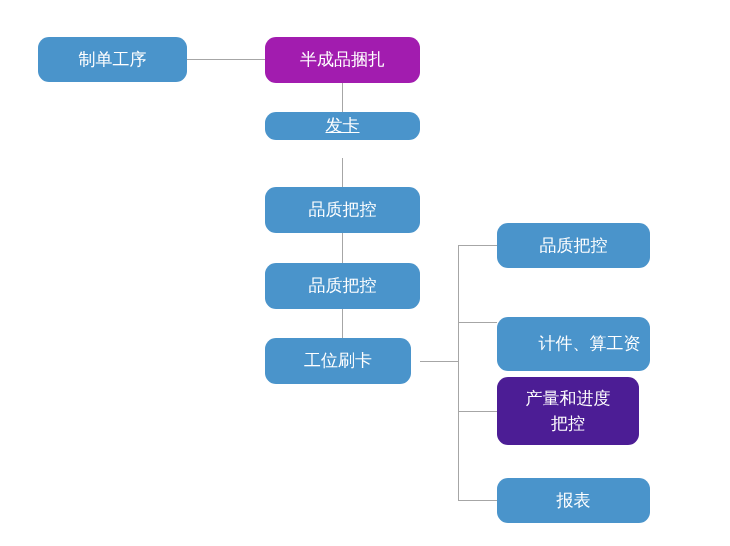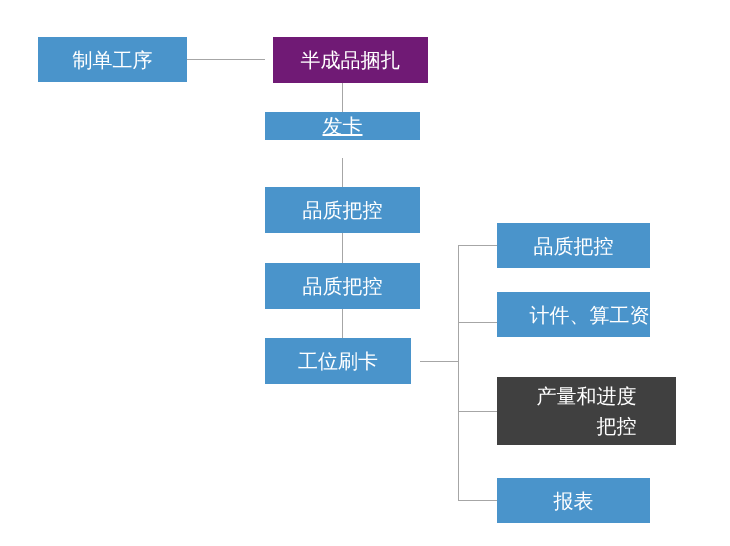--- a/index.html
+++ b/index.html
@@ -22,11 +22,12 @@
     display: flex;
     align-items: center;
     justify-content: center;
-    text-align: right;
-    font-size: 20px;
+    text-align: center;
+    font-size: 17px;
     line-height: 1.5;
     white-space: pre-line;
     box-sizing: border-box;
+    border-radius: 11px;
   }
   .line {
     position: absolute;

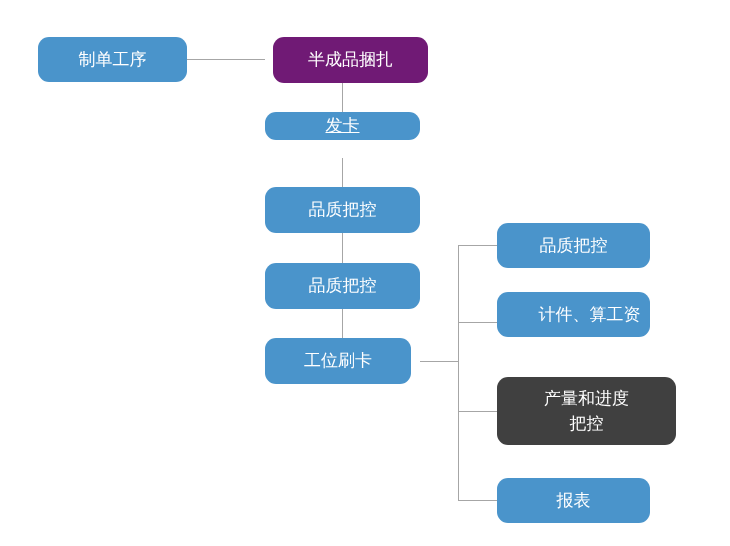--- a/index.html
+++ b/index.html
@@ -55,7 +55,7 @@
 
   <div class="node" style="left: 38px; top: 37px; width: 149px; height: 45px; background: rgb(74, 148, 203); color: rgb(255, 255, 255);">制单工序</div>
 
-  <div class="node" style="left: 273px; top: 37px; width: 155px; height: 46px; background: #701a75; color: rgb(255, 255, 255);">半成品捆扎</div>
+  <div class="node" style="left: 265px; top: 37px; width: 155px; height: 46px; background: #a21caf; color: rgb(255, 255, 255);">半成品捆扎</div>
 
   <div class="node" style="left: 265px; top: 112px; width: 155px; height: 28px; background: rgb(74, 148, 203); color: rgb(255, 255, 255); text-decoration: underline;">发卡</div>
 

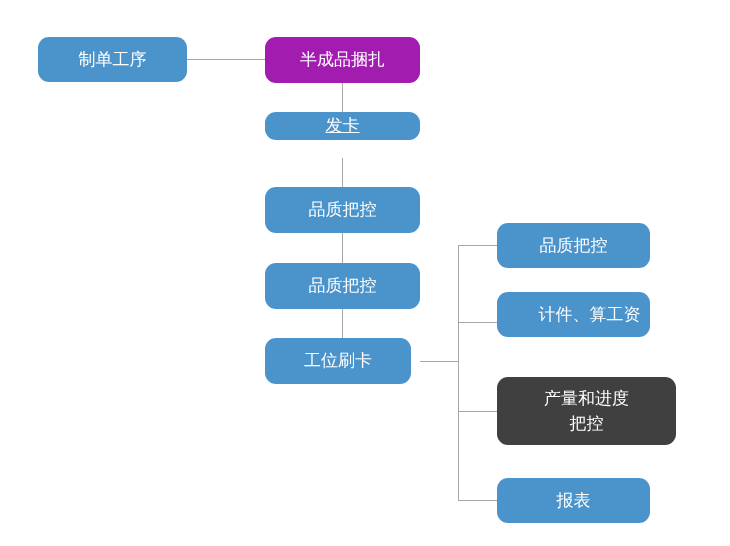--- a/index.html
+++ b/index.html
@@ -67,7 +67,7 @@
 
   <div class="node" style="left: 497px; top: 223px; width: 153px; height: 45px; background: rgb(74, 148, 203); color: rgb(255, 255, 255);">品质把控</div>
 
-  <div class="node" style="left: 497px; top: 292px; width: 153px; height: 45px; background: rgb(74, 148, 203); color: rgb(255, 255, 255); padding-left: 32px;">计件、算工资</div>
+  <div class="node" style="left: 497px; top: 317px; width: 153px; height: 54px; background: rgb(74, 148, 203); color: rgb(255, 255, 255); padding-left: 32px;">计件、算工资</div>
 
   <div class="node" style="left: 497px; top: 377px; width: 179px; height: 68px; background: #404040; color: rgb(255, 255, 255);">产量和进度
 把控</div>

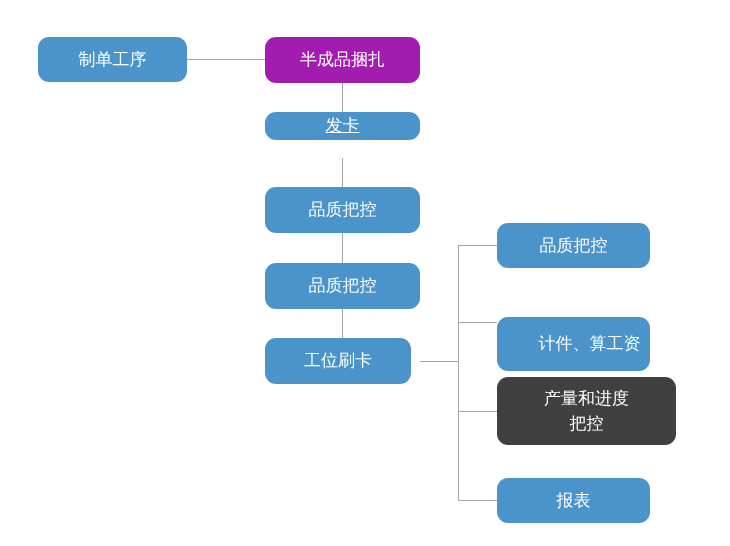--- a/index.html
+++ b/index.html
@@ -69,7 +69,7 @@
 
   <div class="node" style="left: 497px; top: 317px; width: 153px; height: 54px; background: rgb(74, 148, 203); color: rgb(255, 255, 255); padding-left: 32px;">计件、算工资</div>
 
-  <div class="node" style="left: 497px; top: 377px; width: 179px; height: 68px; background: #404040; color: rgb(255, 255, 255);">产量和进度
+  <div class="node" style="left: 497px; top: 377px; width: 142px; height: 68px; background: #4c1d95; color: rgb(255, 255, 255);">产量和进度
 把控</div>
 
   <div class="node" style="left: 497px; top: 478px; width: 153px; height: 45px; background: rgb(74, 148, 203); color: rgb(255, 255, 255);">报表</div>

